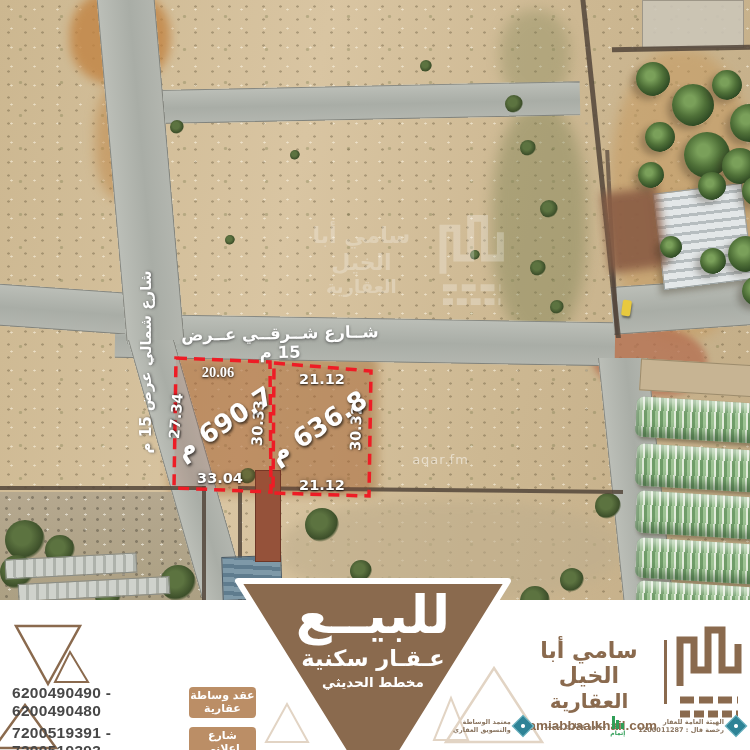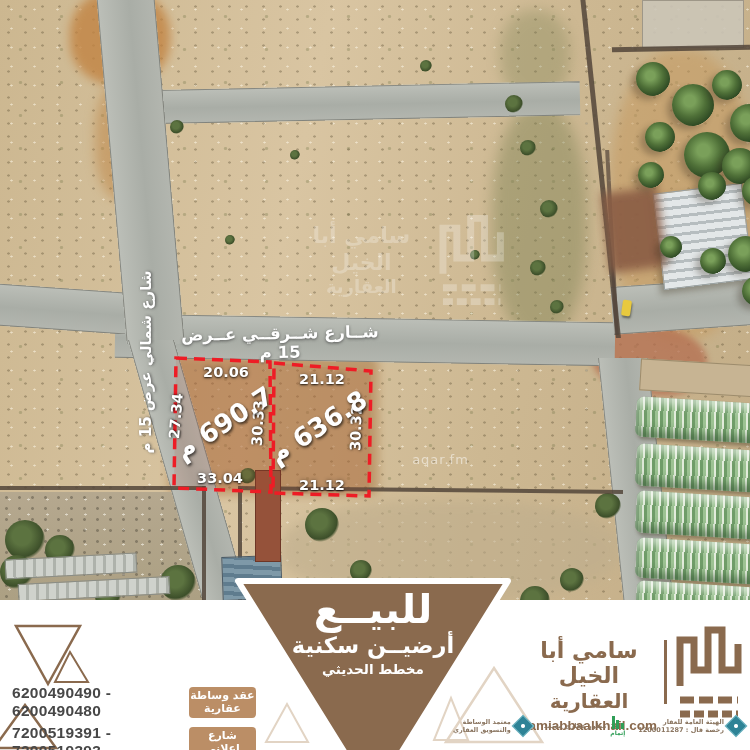--- a/index.html
+++ b/index.html
@@ -193,7 +193,7 @@
       <polygon points="274,363 371,371 369,496 273,493" fill="rgba(190,70,40,.10)" stroke="#ee1c25" stroke-width="3.5" stroke-dasharray="11 7"></polygon>
     </svg>
 
-    <span class="dim" style="left:196px;top:364px;width:60px;">20.06</span>
+    <span class="dim" style="left:188px;top:364px;width:60px;font-family:Liberation Serif, serif;">20.06</span>
     <span class="dim" style="left:292px;top:371px;width:60px;">21.12</span>
     <span class="dim" style="left:151px;top:408px;width:50px;transform:rotate(-85deg);">27.34</span>
     <span class="dim" style="left:233px;top:415px;width:50px;transform:rotate(-87deg);">30.33</span>

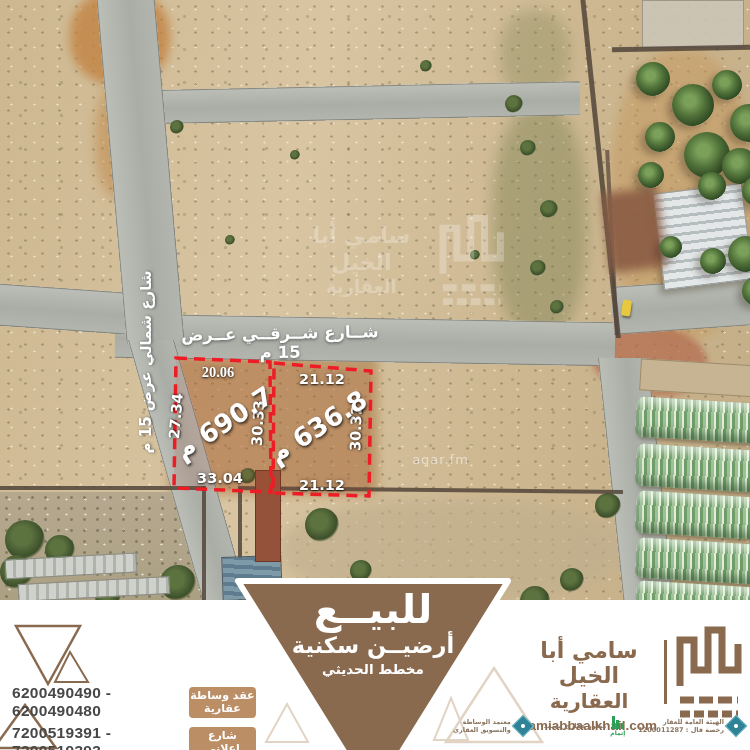--- a/index.html
+++ b/index.html
@@ -57,7 +57,7 @@
   .tri-outline{fill:none;}
   .banner-svg{position:absolute;left:232px;top:577px;z-index:11;}
   .banner-text{position:absolute;left:252px;top:588px;width:242px;z-index:12;text-align:center;color:#fff;direction:rtl;}
-  .b1{font-size:40px;font-weight:bold;line-height:1.05;}
+  .b1{font-size:52px;font-weight:bold;line-height:1.05;}
   .b2{font-size:22.5px;font-weight:bold;margin-top:2px;}
   .b3{font-size:19px;font-weight:bold;margin-top:6px;direction:ltr;}
   .b4{font-size:12.5px;margin-top:8px;}

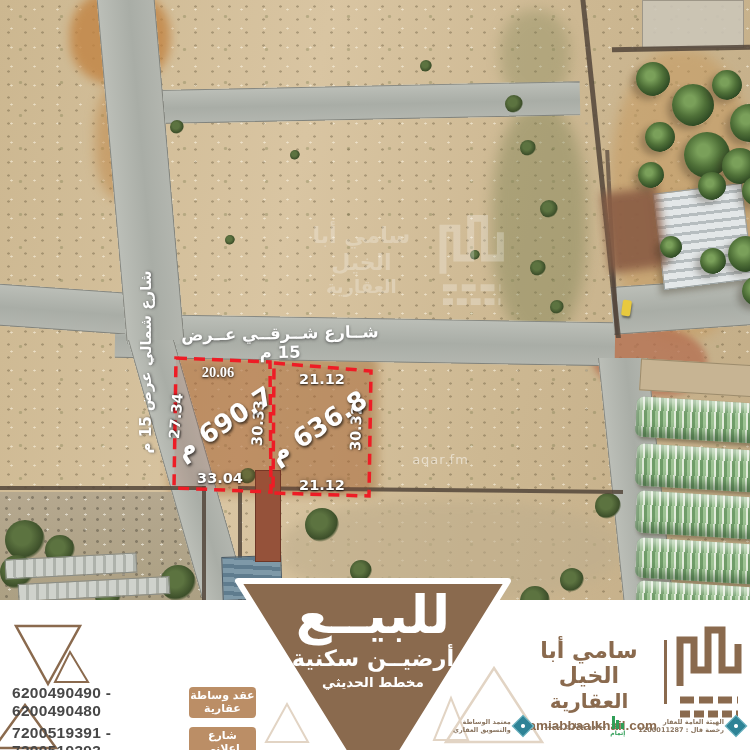--- a/index.html
+++ b/index.html
@@ -242,7 +242,7 @@
   </svg>
   <div class="banner-text">
     <div class="b1">للبيــع</div>
-    <div class="b2">أرضيــن سكنية</div>
+    <div class="b2">عـقـار سكنية</div>
     <div class="b5">مخطط الحديثي</div>
   </div>
 

